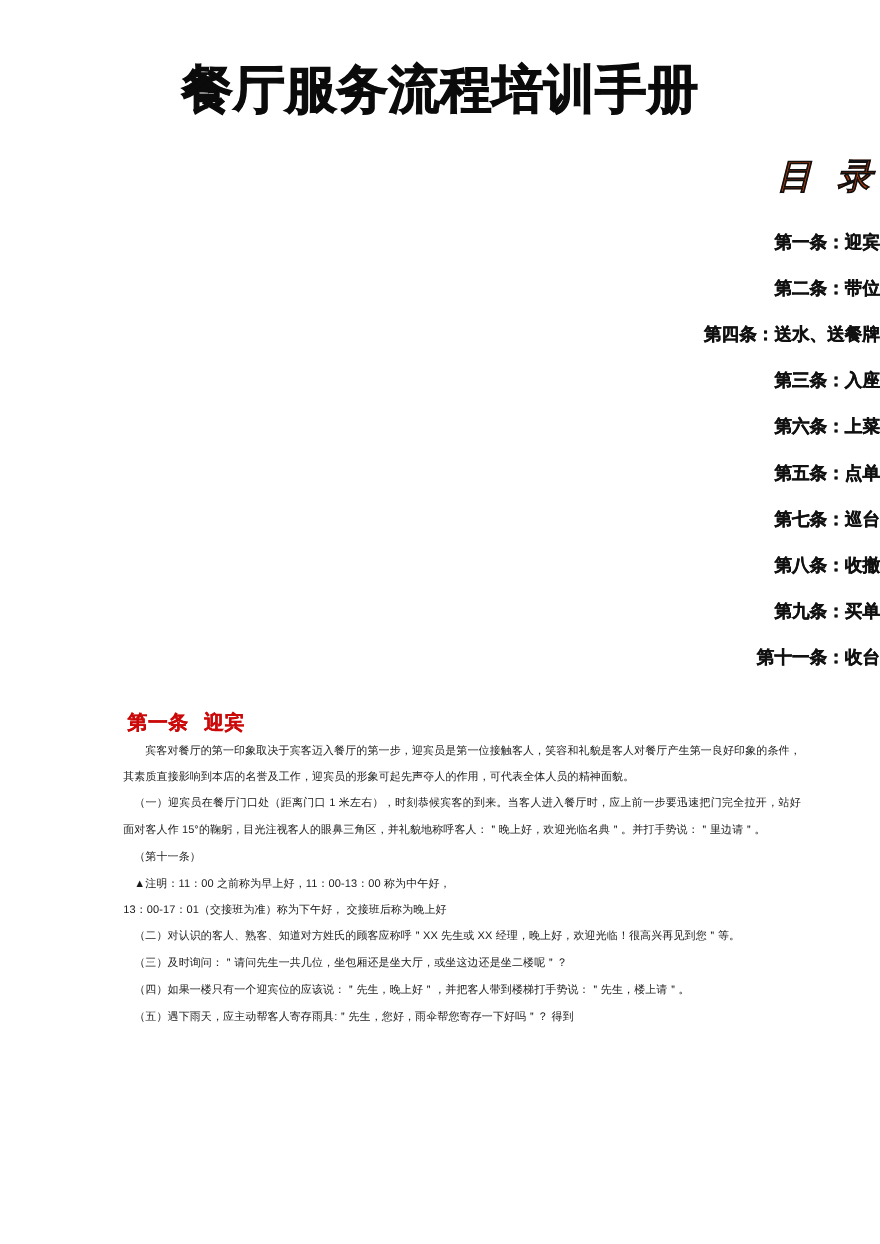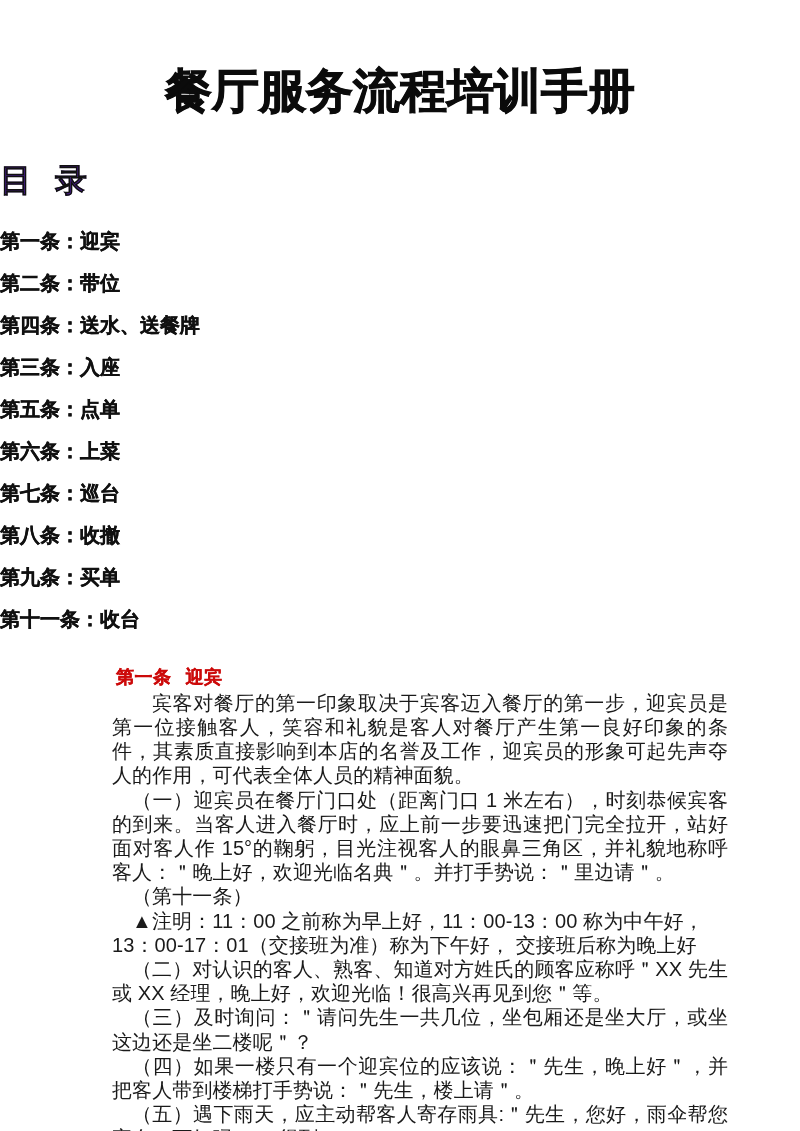--- a/index.html
+++ b/index.html
@@ -30,7 +30,7 @@
     font-weight: bold;
     letter-spacing: 0px;
     line-height: 1.08;
-    margin: 18px;
+    margin: 8px;
     padding-top: 48px;
     color: #0b0b0b;
     -webkit-text-stroke: 0.9px #0b0b0b;

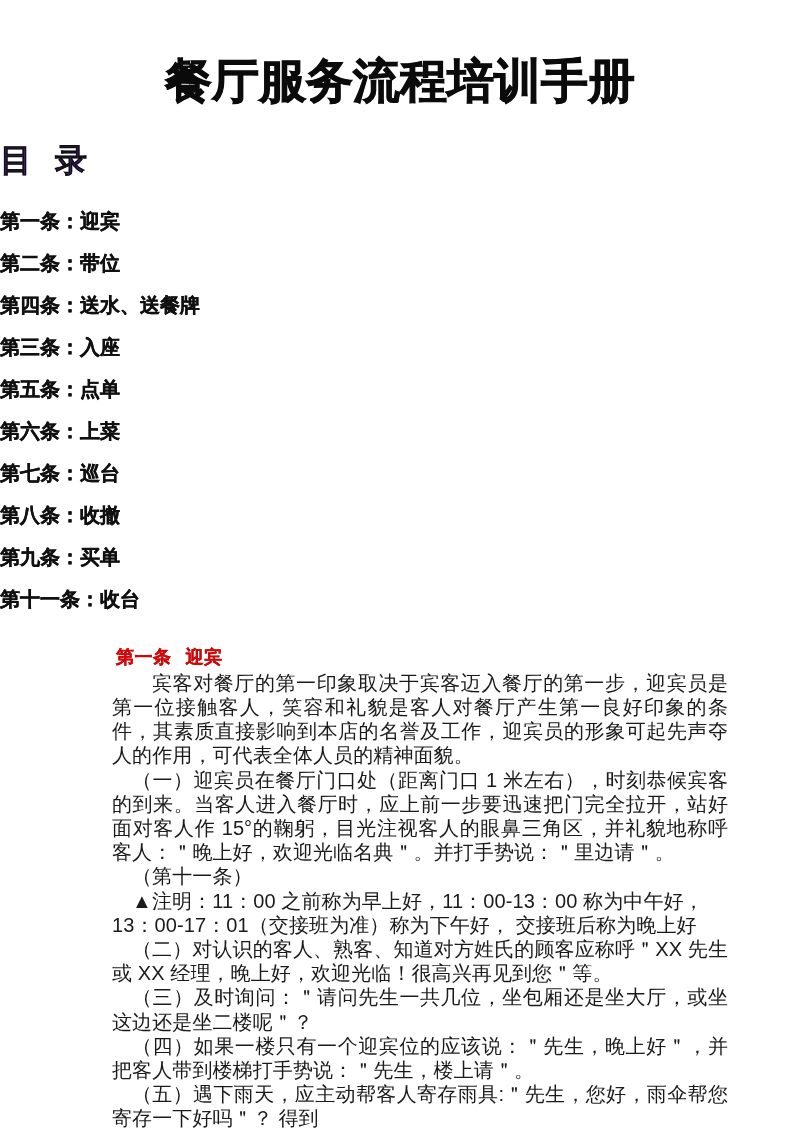--- a/index.html
+++ b/index.html
@@ -37,13 +37,14 @@
   }
 
   .toc-title {
-    text-align: left;
+    text-align: right;
     font-size: 32px;
     font-weight: bold;
     margin: 0;
     padding-top: 24px;
     letter-spacing: 7px;
-    color: #4c1d95;
+    color: #c2410c;
+    font-style: italic;
     -webkit-text-stroke: 0.5px #111111;
   }
 

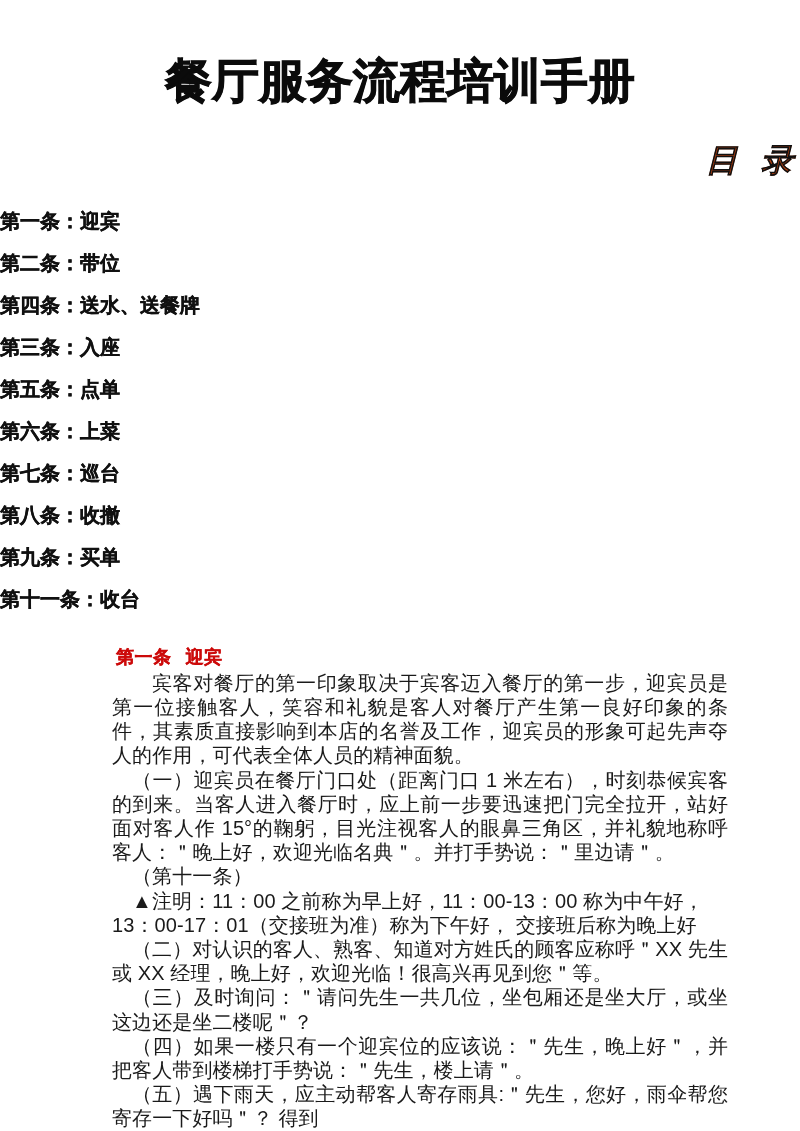--- a/index.html
+++ b/index.html
@@ -56,8 +56,8 @@
     padding-top: 17px;
   }
   .toc-item {
-    text-align: left;
-    font-size: 20px;
+    text-align: right;
+    font-size: 16px;
     font-weight: bold;
     line-height: 42px;
     color: #111111;

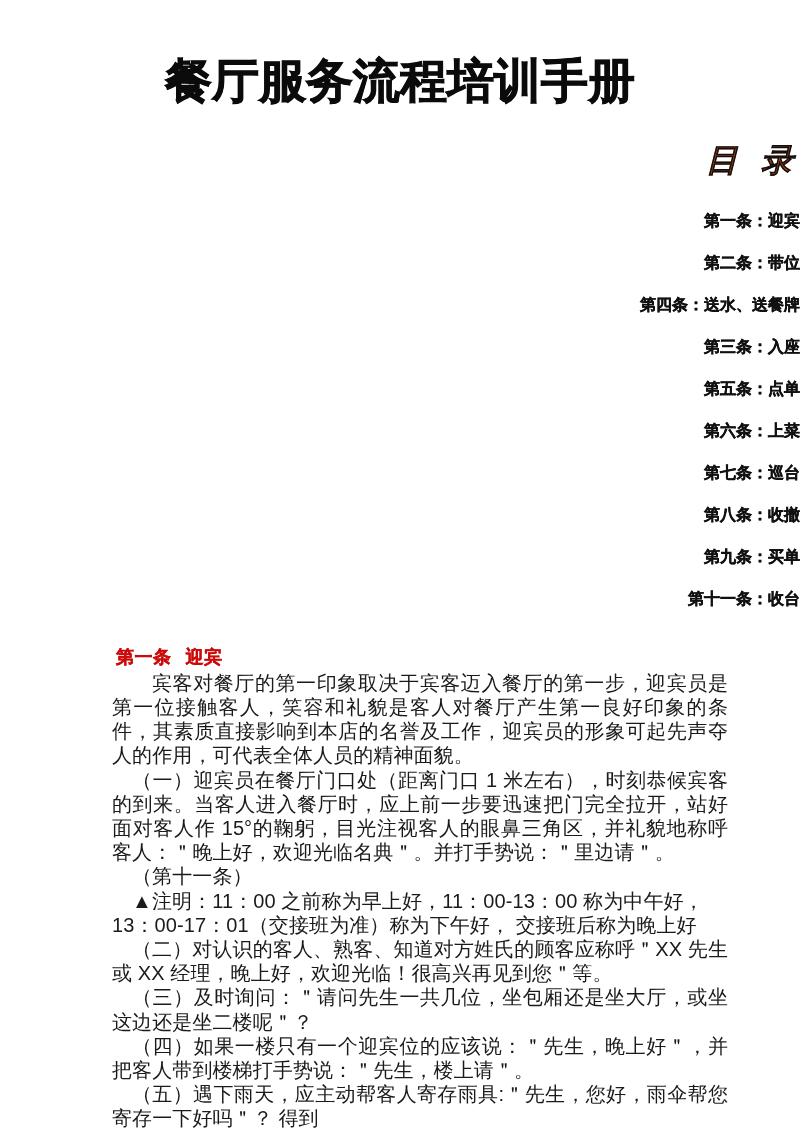--- a/index.html
+++ b/index.html
@@ -121,8 +121,8 @@
     <li class="toc-item">第二条：带位</li>
     <li class="toc-item">第四条：送水、送餐牌</li>
     <li class="toc-item">第三条：入座</li>
+    <li class="toc-item">第六条：上菜</li>
     <li class="toc-item">第五条：点单</li>
-    <li class="toc-item">第六条：上菜</li>
     <li class="toc-item">第七条：巡台</li>
     <li class="toc-item">第八条：收撤</li>
     <li class="toc-item">第九条：买单</li>

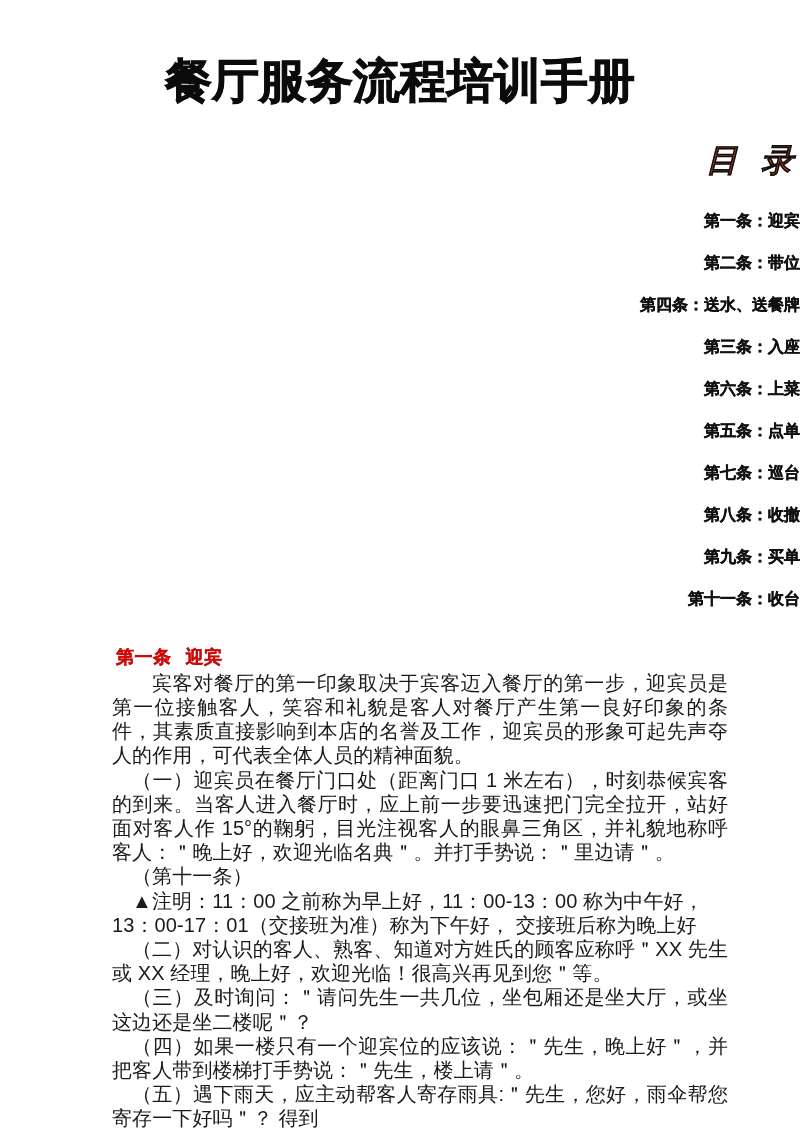--- a/index.html
+++ b/index.html
@@ -90,7 +90,7 @@
   }
   .para {
     margin: 0;
-    font-size: 20px;
+    font-size: 10px;
     line-height: 24.2px;
     text-align: justify;
     text-justify: inter-ideograph;

